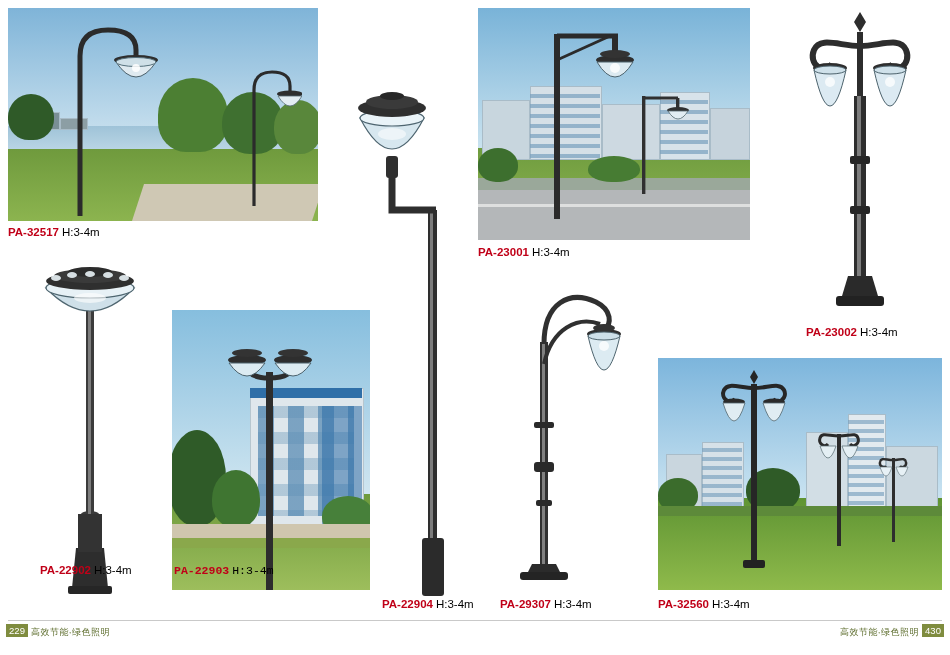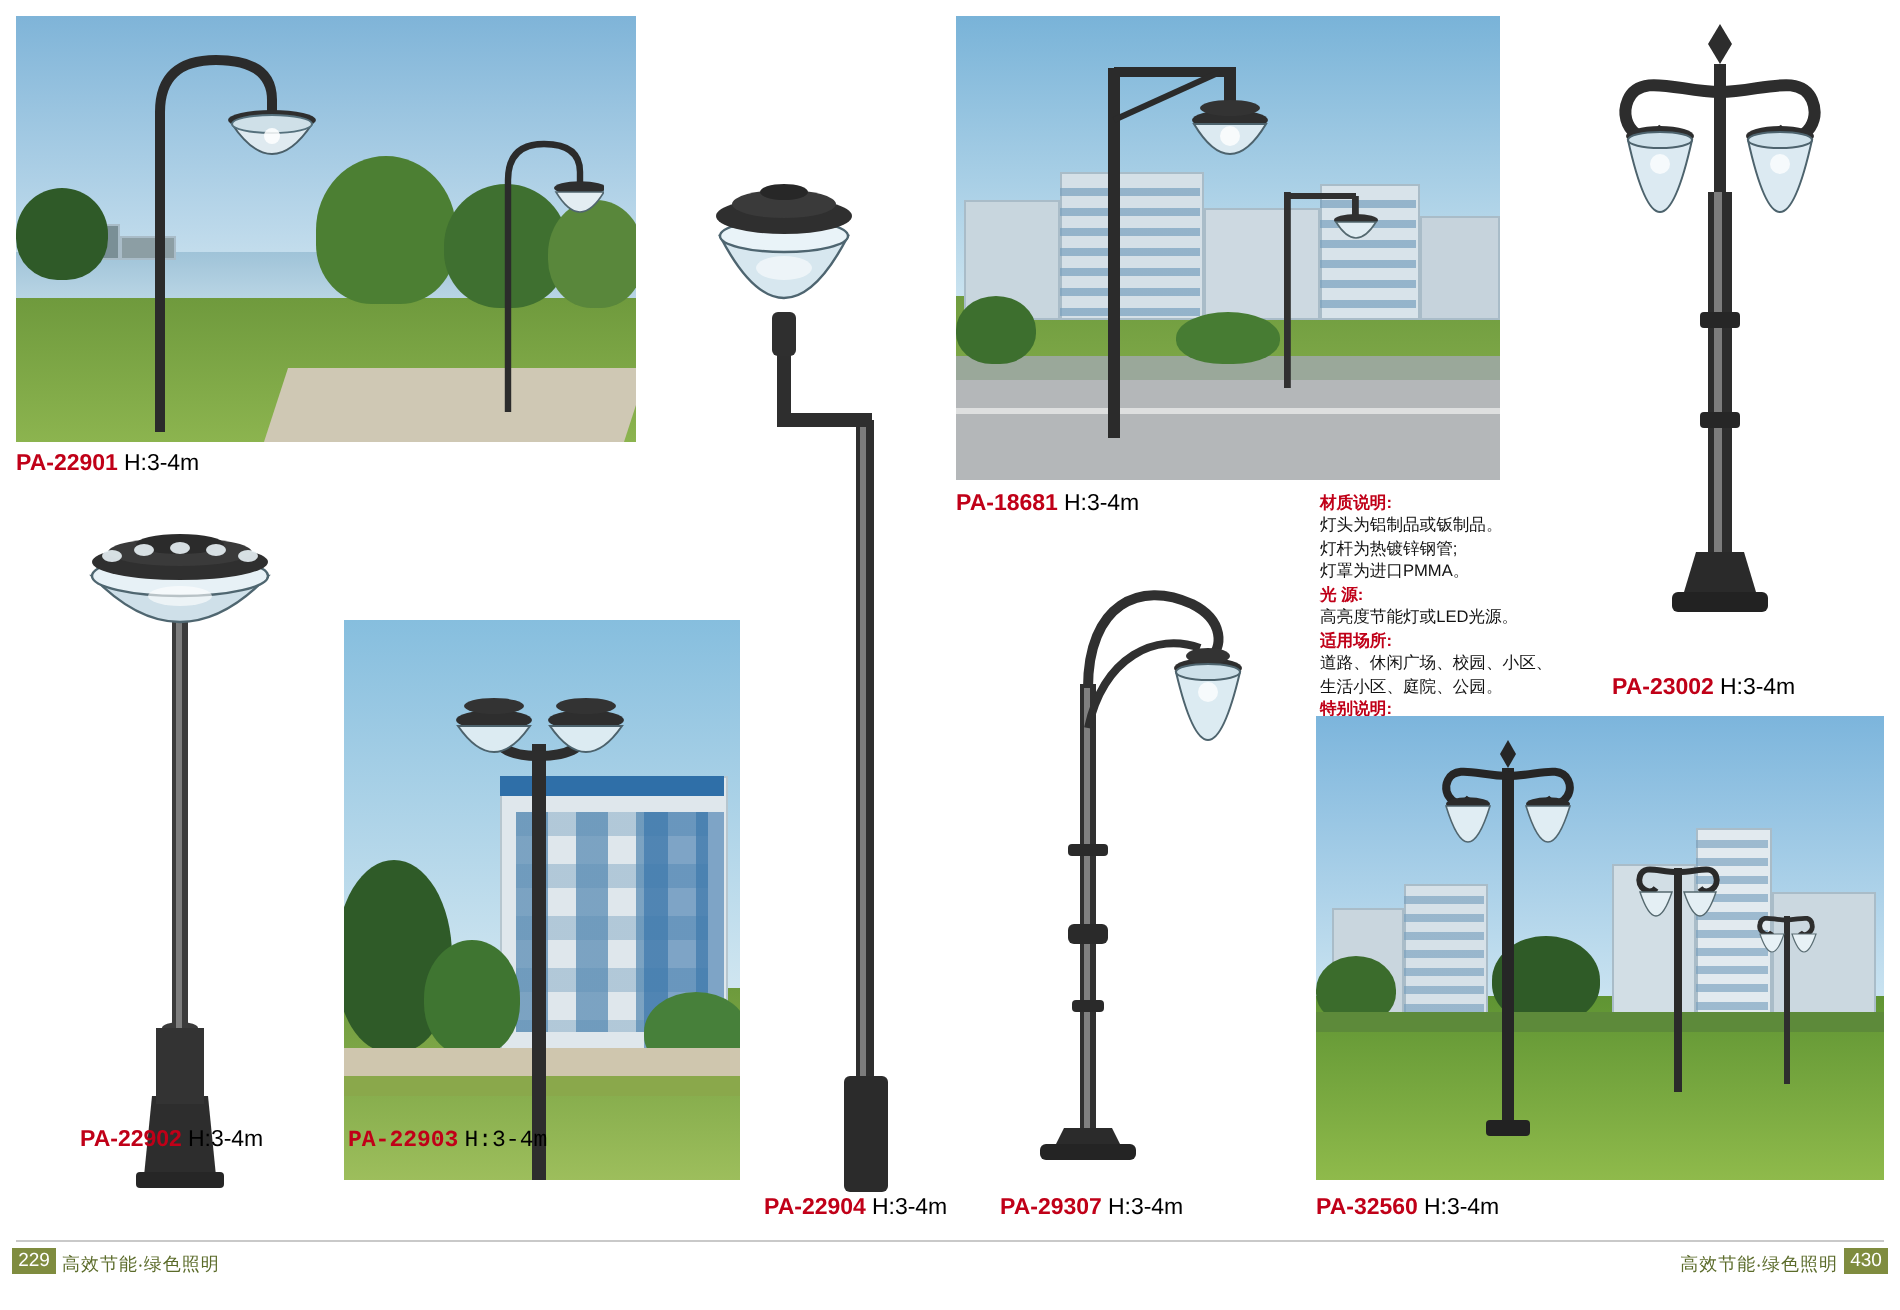--- a/index.html
+++ b/index.html
@@ -164,7 +164,7 @@
     </div>
   </div>
   <div class="caption" style="left:8px; top:226px;">
-    <span class="code">PA-22901</span><span class="hh">H:3-4m</span>
+    <span class="code">PA-32517</span><span class="hh">H:3-4m</span>
   </div>
 
   <div style="position:absolute; left:20px; top:248px; width:140px; height:350px;">

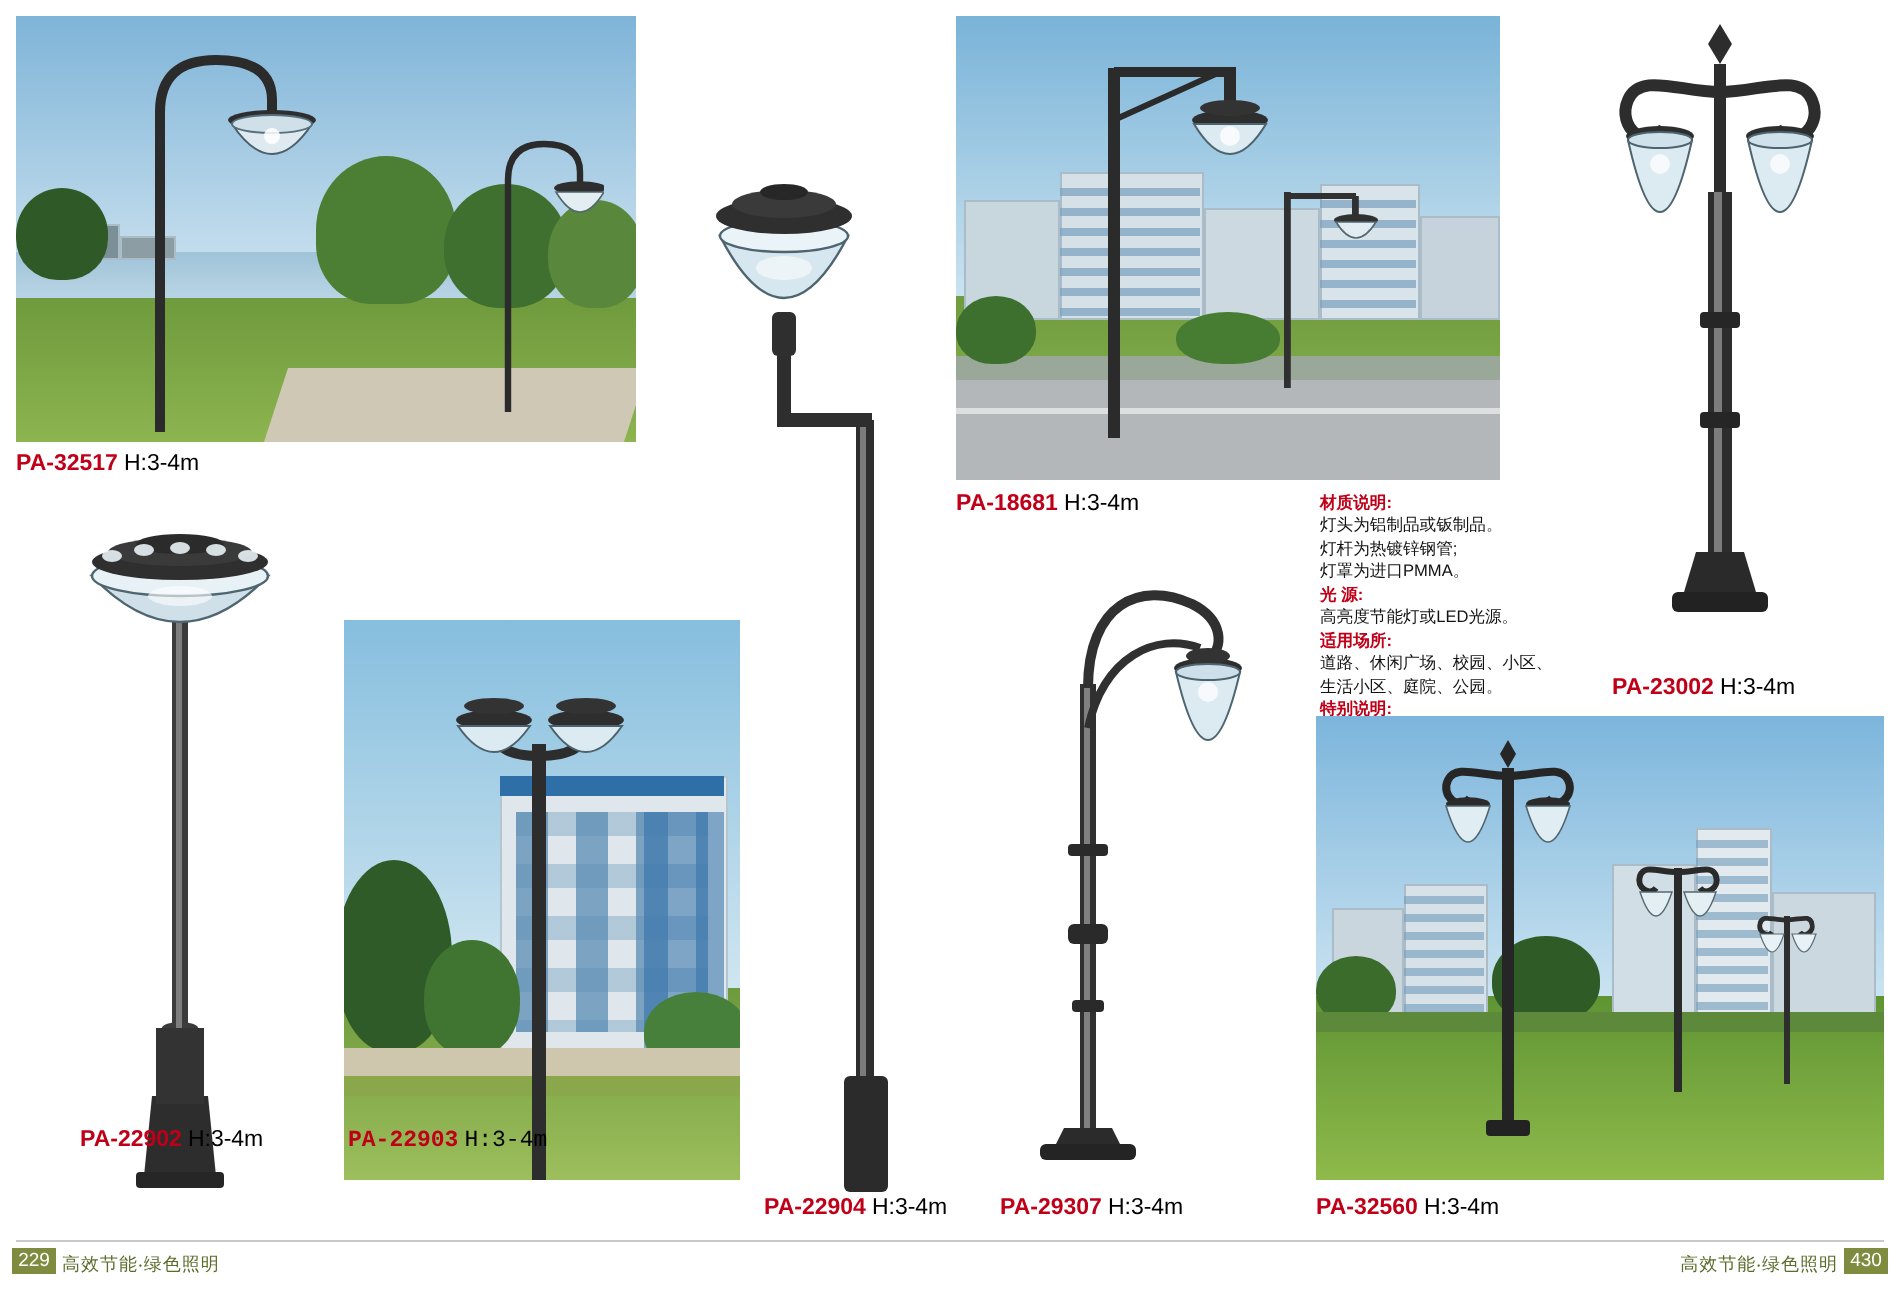--- a/index.html
+++ b/index.html
@@ -302,7 +302,7 @@
     </div>
   </div>
   <div class="caption" style="left:478px; top:246px;">
-    <span class="code">PA-18681</span><span class="hh">H:3-4m</span>
+    <span class="code">PA-23001</span><span class="hh">H:3-4m</span>
   </div>
 
   <div class="specblock">

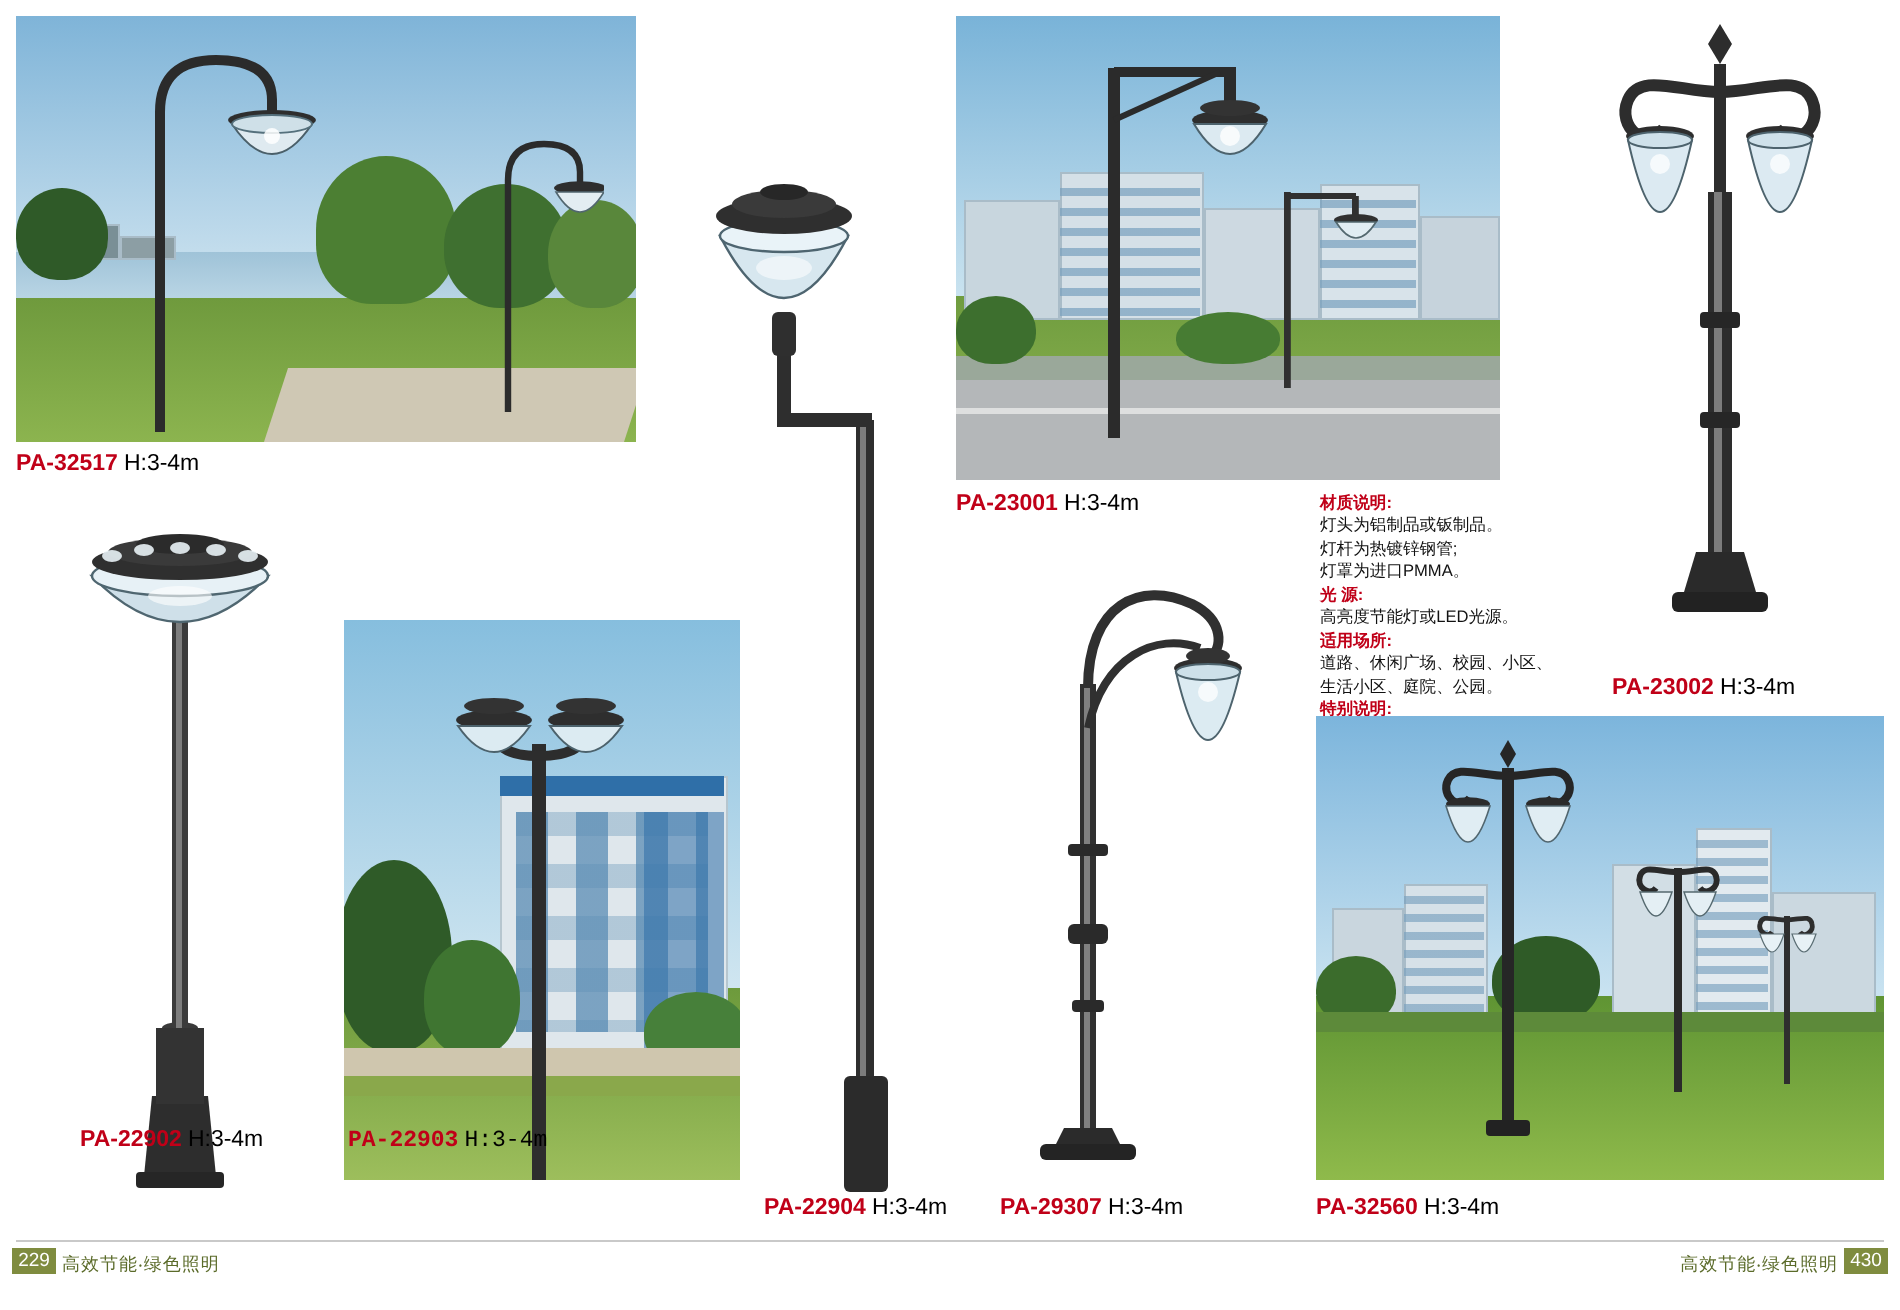--- a/index.html
+++ b/index.html
@@ -305,20 +305,6 @@
     <span class="code">PA-23001</span><span class="hh">H:3-4m</span>
   </div>
 
-  <div class="specblock">
-    <p class="hd">材质说明:</p>
-    <p>灯头为铝制品或钣制品。</p>
-    <p>灯杆为热镀锌钢管;</p>
-    <p>灯罩为进口PMMA。</p>
-    <p class="hd">光  源:</p>
-    <p>高亮度节能灯或LED光源。</p>
-    <p class="hd">适用场所:</p>
-    <p>道路、休闲广场、校园、小区、</p>
-    <p>生活小区、庭院、公园。</p>
-    <p class="hd">特别说明:</p>
-    <p>基础由本厂另外提供图纸制作。</p>
-    <p>安装时必须保证灯杆安全接地。</p>
-  </div>
 
   <div style="position:absolute; left:500px; top:272px; width:140px; height:326px;">
     <svg width="140" height="326" viewBox="0 0 140 326">

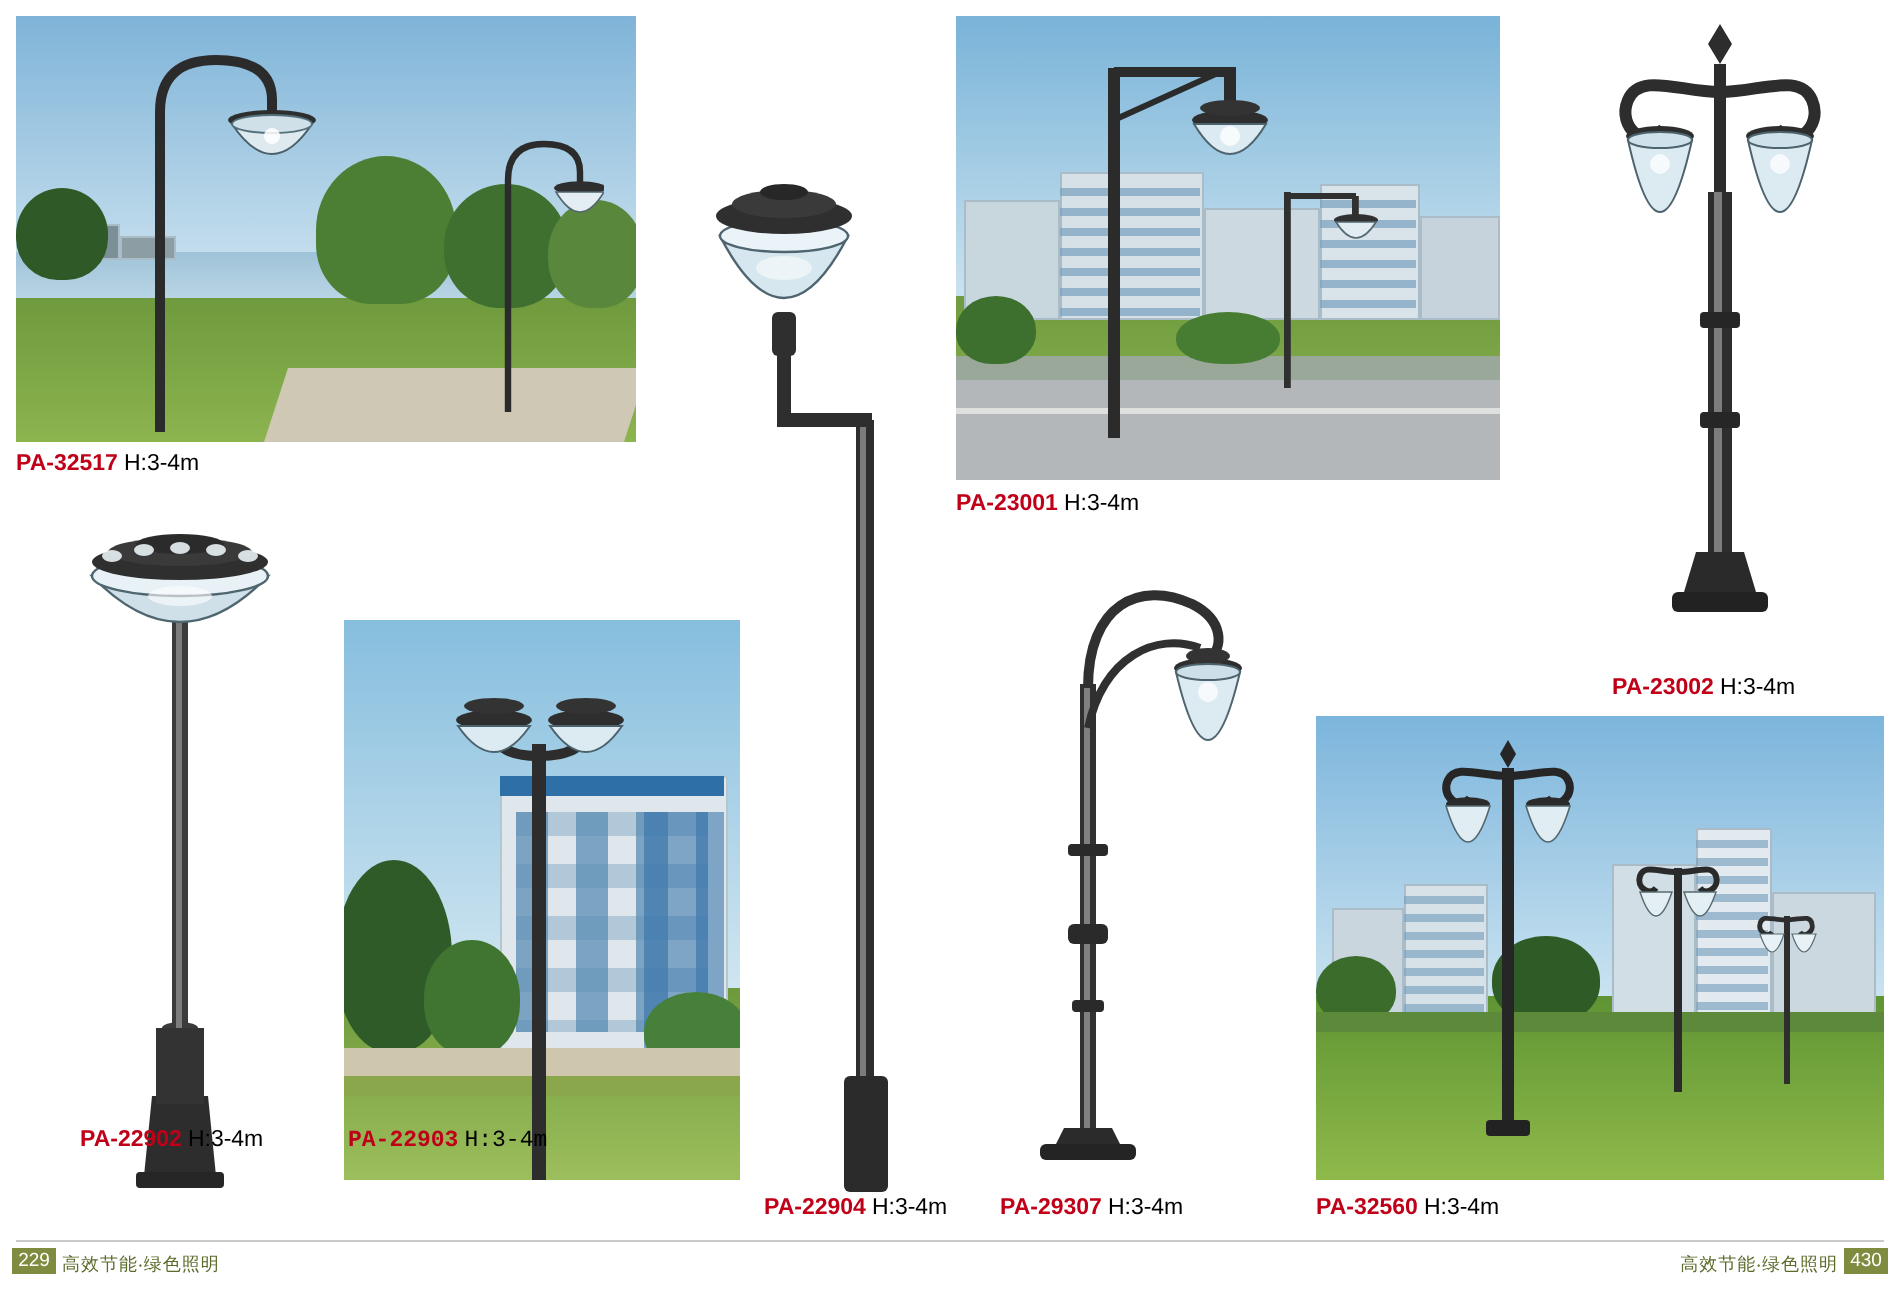--- a/index.html
+++ b/index.html
@@ -362,7 +362,7 @@
       <rect x="56" y="290" width="48" height="10" rx="3" fill="#222"></rect>
     </svg>
   </div>
-  <div class="caption" style="left:806px; top:338px;">
+  <div class="caption" style="left:806px; top:326px;">
     <span class="code">PA-23002</span><span class="hh">H:3-4m</span>
   </div>
 

